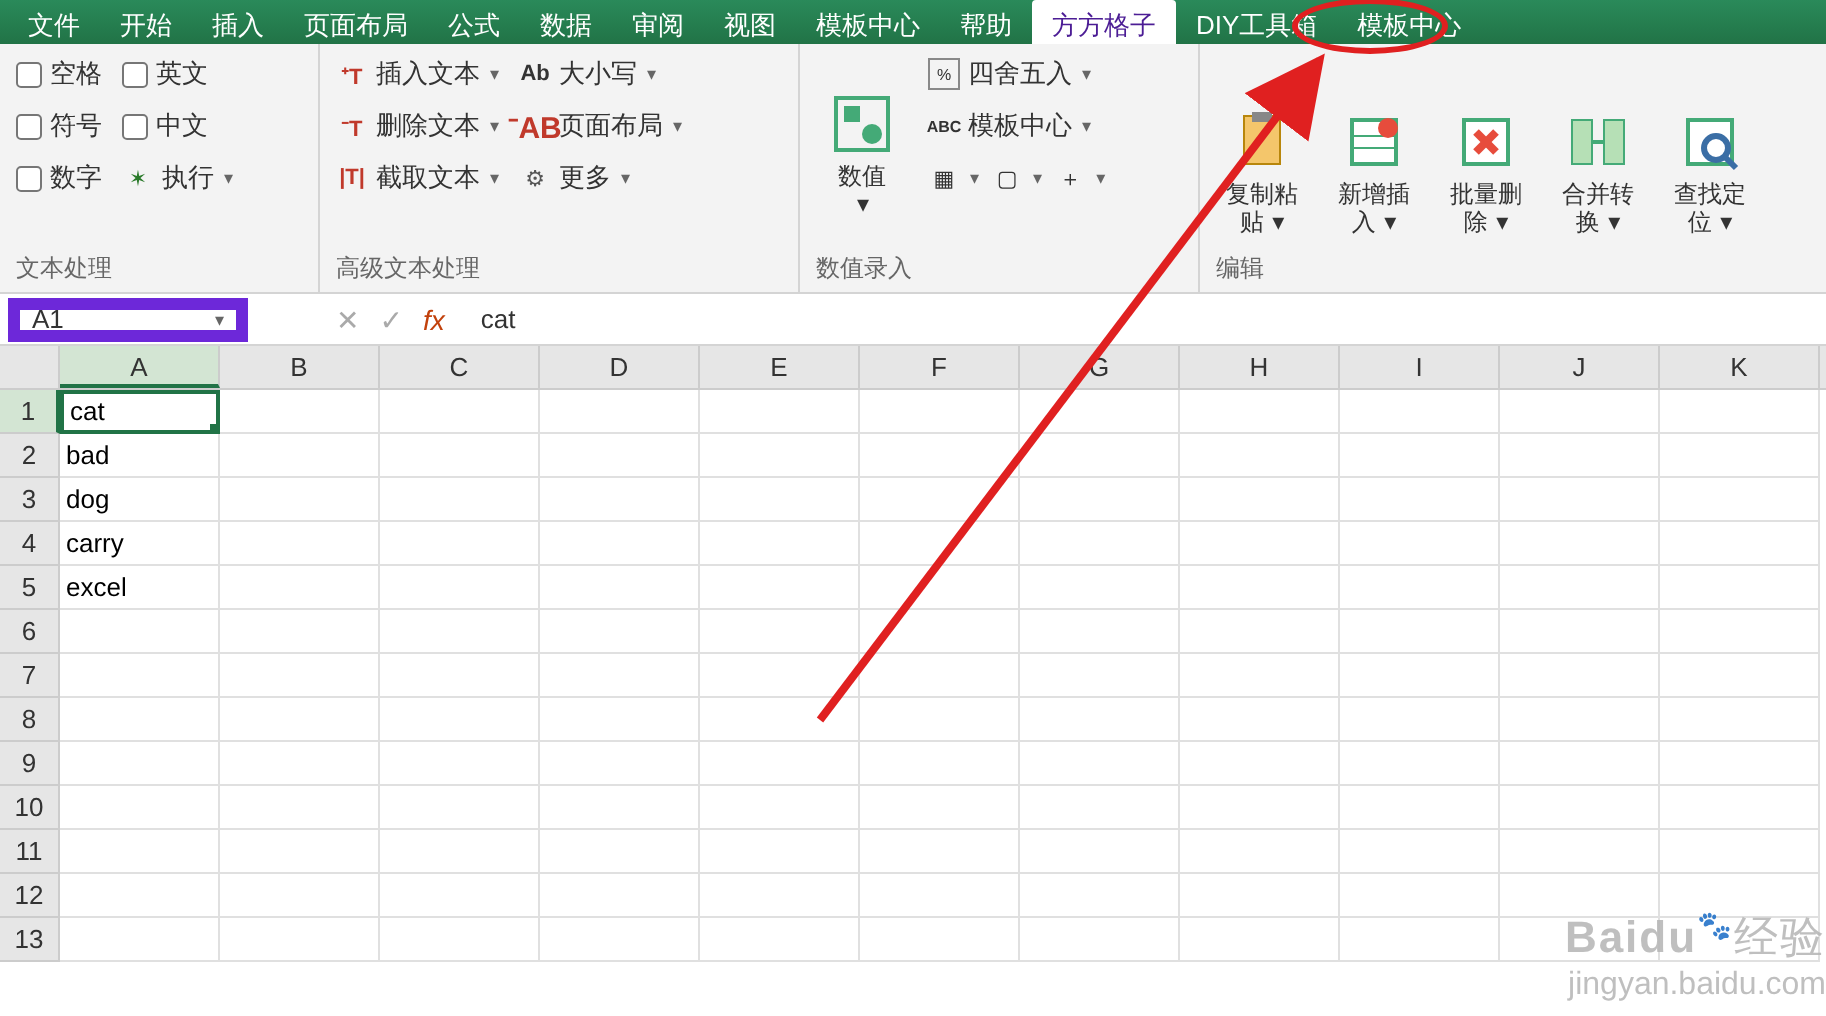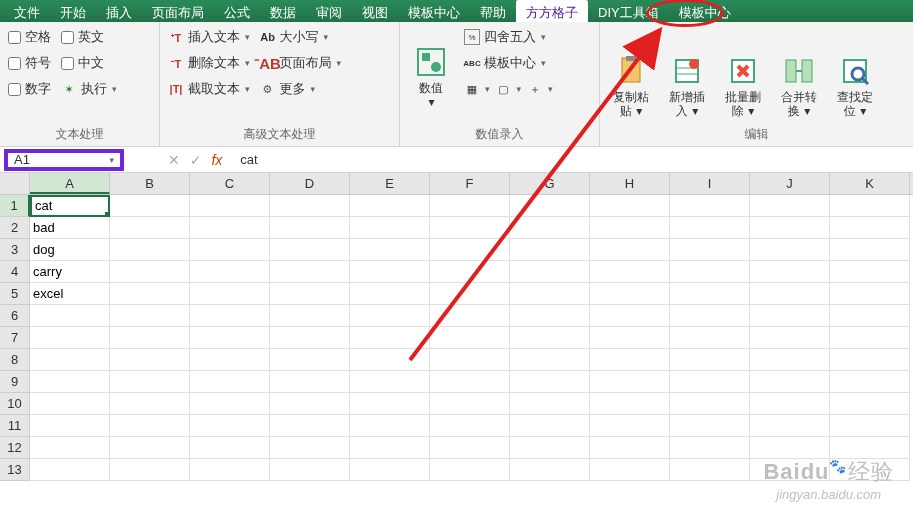--- a/index.html
+++ b/index.html
@@ -13,7 +13,7 @@
     .ribbon { background: #f3f3f3; border-bottom: 1px solid #d4d4d4; height: 125px; display: flex; }
     .group { border-right: 1px solid #d4d4d4; padding: 4px 8px 0 8px; display: flex; flex-direction: column; }
     .group-body { flex: 1; display: flex; gap: 10px; }
-    .group-label { text-align: center; font-size: 12px; color: #666; padding: 3px 0; }
+    .group-label { text-align: left; font-size: 12px; color: #666; padding: 3px 0; }
     
     .col { display: flex; flex-direction: column; gap: 4px; }
     .chk { display: flex; align-items: center; gap: 4px; font-size: 13px; color: #333; cursor: pointer; height: 22px; }

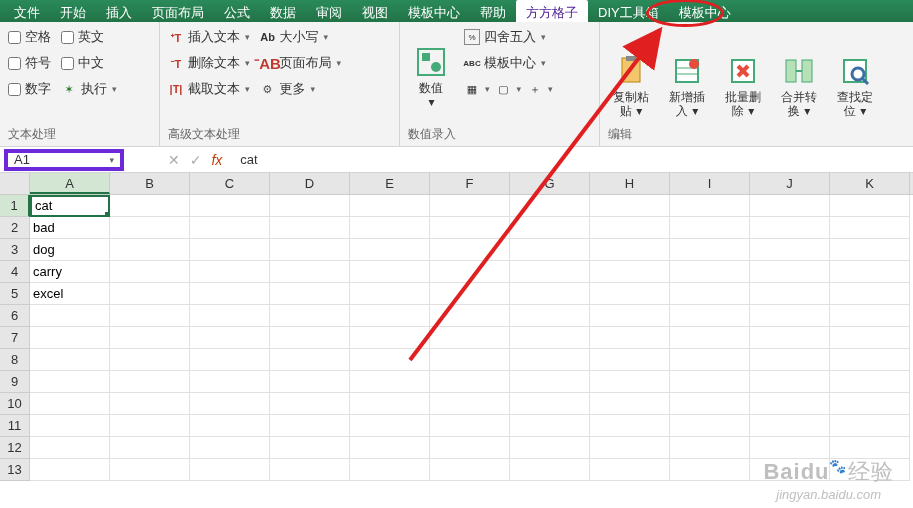--- a/index.html
+++ b/index.html
@@ -29,7 +29,7 @@
     .small-row { display: flex; gap: 6px; align-items: center; }
     
     .namebox-row { height: 26px; background: #fff; border-bottom: 1px solid #d4d4d4; display: flex; align-items: center; font-size: 13px; }
-    .namebox { width: 120px; border: 4px solid #6d28d9; height: 22px; margin: 0 4px; display: flex; align-items: center; padding: 0 6px; justify-content: space-between; color: #333; }
+    .namebox { width: 120px; border: 6px solid #6d28d9; height: 22px; margin: 0 4px; display: flex; align-items: center; padding: 0 6px; justify-content: space-between; color: #333; }
     .fx-controls { display: flex; align-items: center; gap: 10px; padding: 0 10px; color: #888; }
     .fx-controls .btn { cursor: pointer; font-size: 14px; }
     .formula-input { flex: 1; padding: 0 8px; color: #333; }

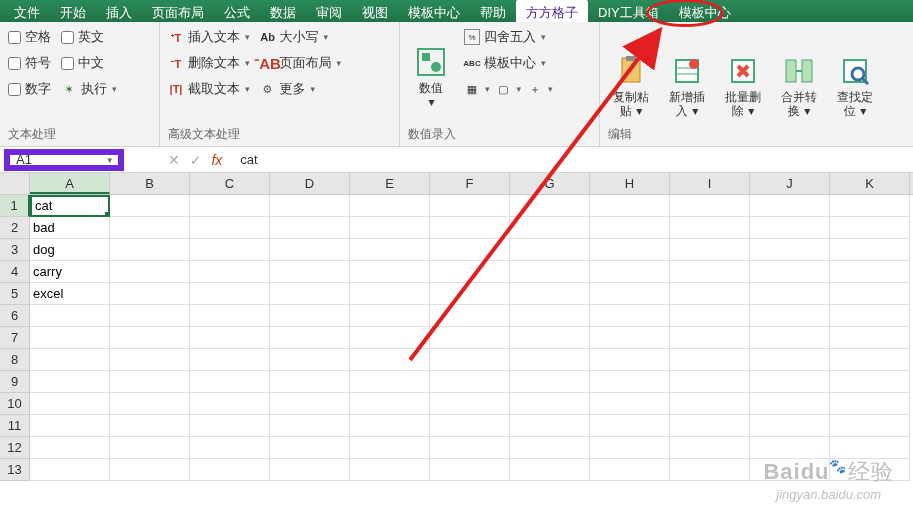--- a/index.html
+++ b/index.html
@@ -50,7 +50,7 @@
     
     .arrow-annot { position: absolute; pointer-events: none; z-index: 9; }
     
-    .watermark { position: absolute; right: 19px; bottom: 6px; text-align: center; color: rgba(180,180,180,0.85); pointer-events: none; }
+    .watermark { position: absolute; right: 0; bottom: 6px; text-align: right; color: rgba(180,180,180,0.85); pointer-events: none; }
     .watermark .wm1 { font-size: 22px; font-weight: bold; letter-spacing: 1px; }
     .watermark .wm2 { font-size: 13px; font-style: italic; }
     .watermark .paw { font-size: 14px; vertical-align: super; }

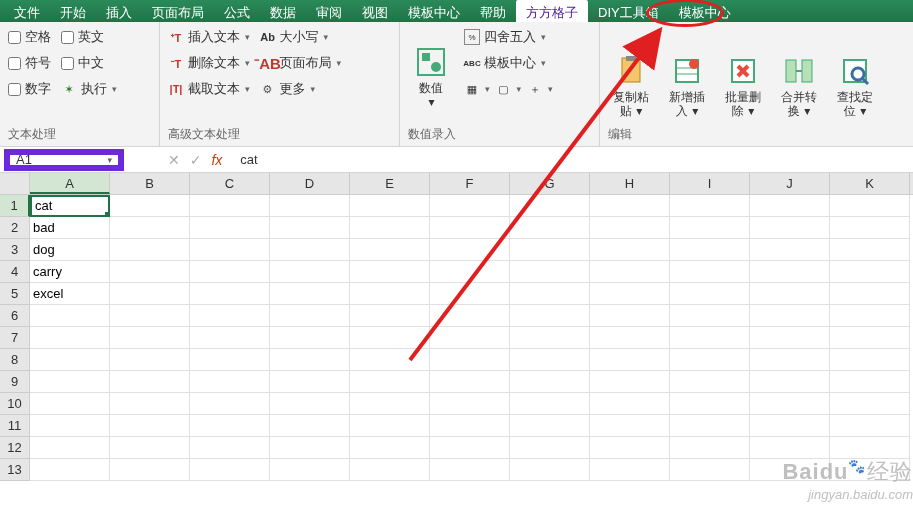--- a/index.html
+++ b/index.html
@@ -52,7 +52,7 @@
     
     .watermark { position: absolute; right: 0; bottom: 6px; text-align: right; color: rgba(180,180,180,0.85); pointer-events: none; }
     .watermark .wm1 { font-size: 22px; font-weight: bold; letter-spacing: 1px; }
-    .watermark .wm2 { font-size: 13px; font-style: italic; }
+    .watermark .wm2 { font-size: 16px; }
     .watermark .paw { font-size: 14px; vertical-align: super; }
   </style>
 </head>

